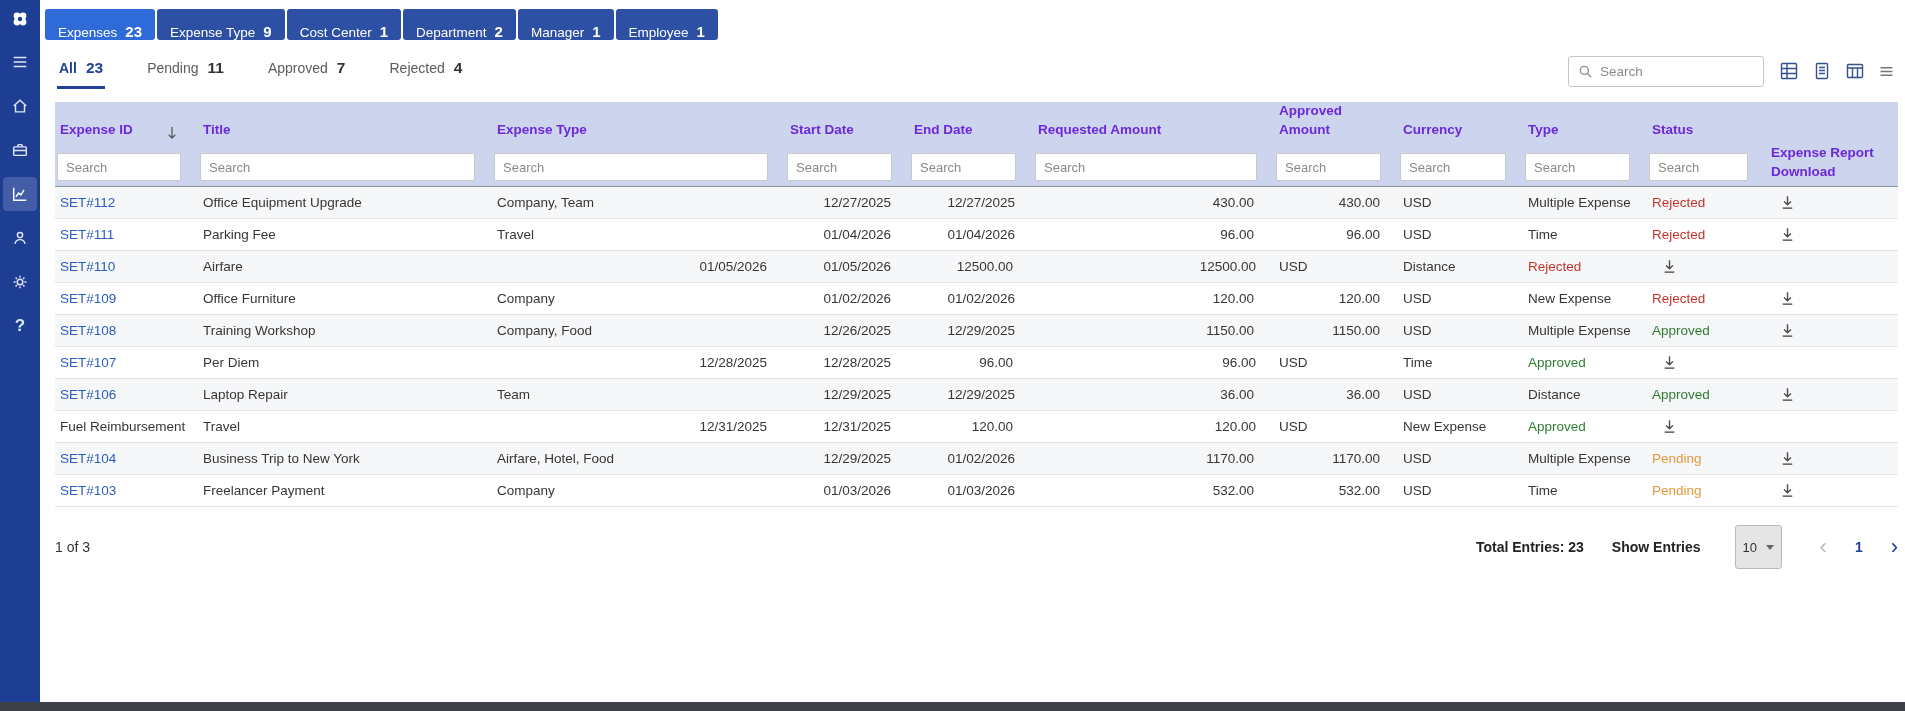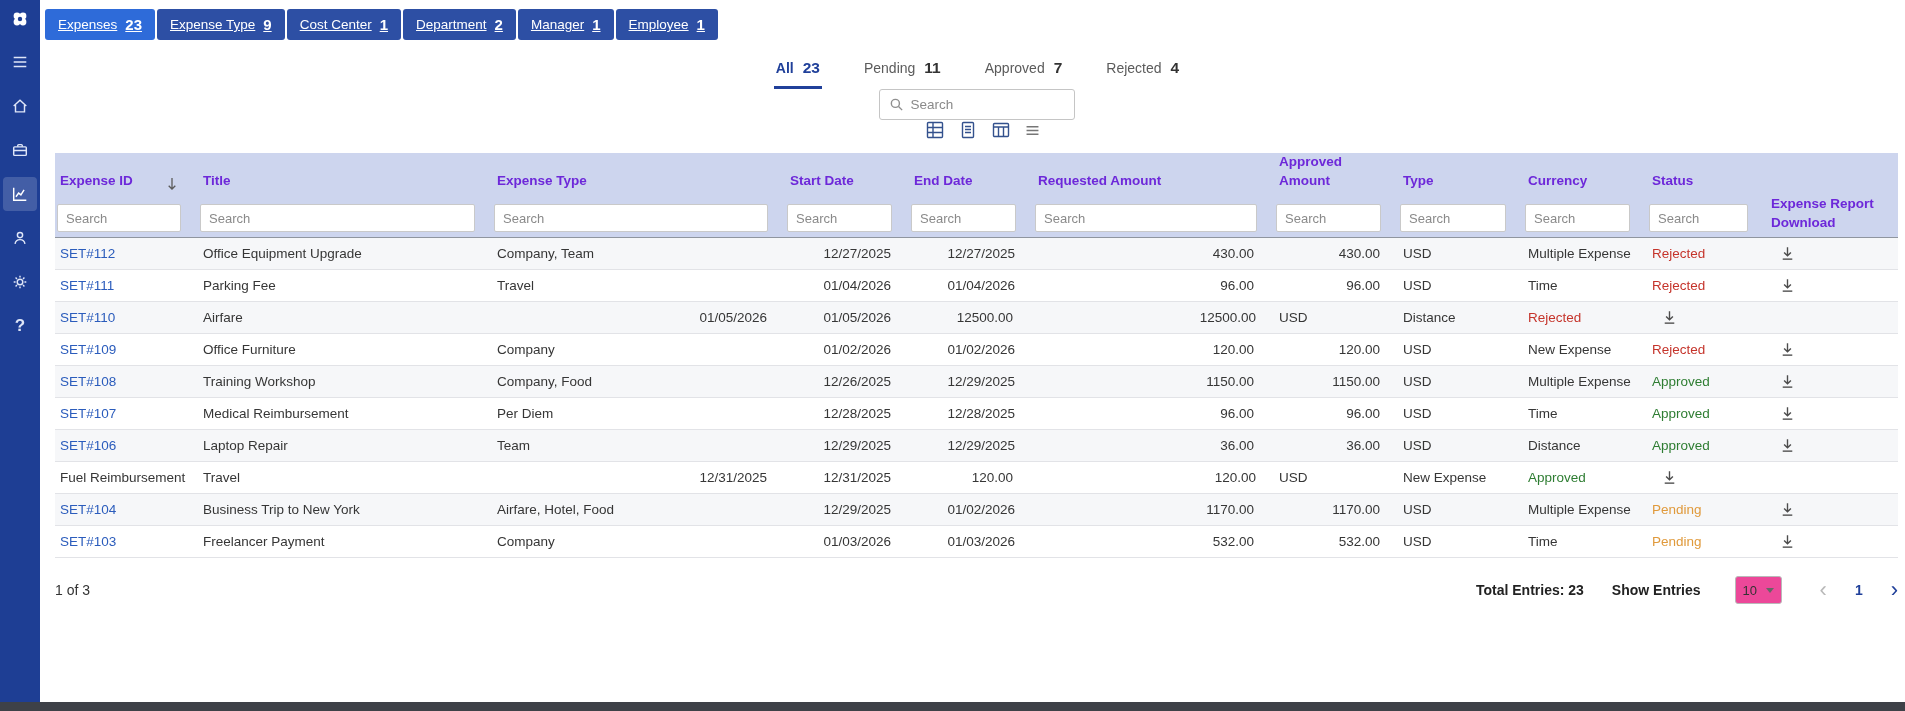--- a/index.html
+++ b/index.html
@@ -29,8 +29,8 @@
   .module-tabs { display:flex; gap:2px; margin-left:-10px; }
   .mtab {
     background:var(--module-tab-bg,#2d4fa4); color:#fff; height:31px;
-    display:inline-flex; align-items:center; gap:8px; padding:0 13px;
-    border-radius:3px; font-size:13.5px; cursor:pointer;text-decoration:underline;
+    display:inline-flex; align-items:flex-end; gap:8px; padding:0 13px;
+    border-radius:3px; font-size:13.5px; cursor:pointer;
   }
   .mtab .mt-count { font-weight:bold; font-size:15px; }
   .mtab.active { background:var(--module-tab-active-bg,#2e6bd9); }

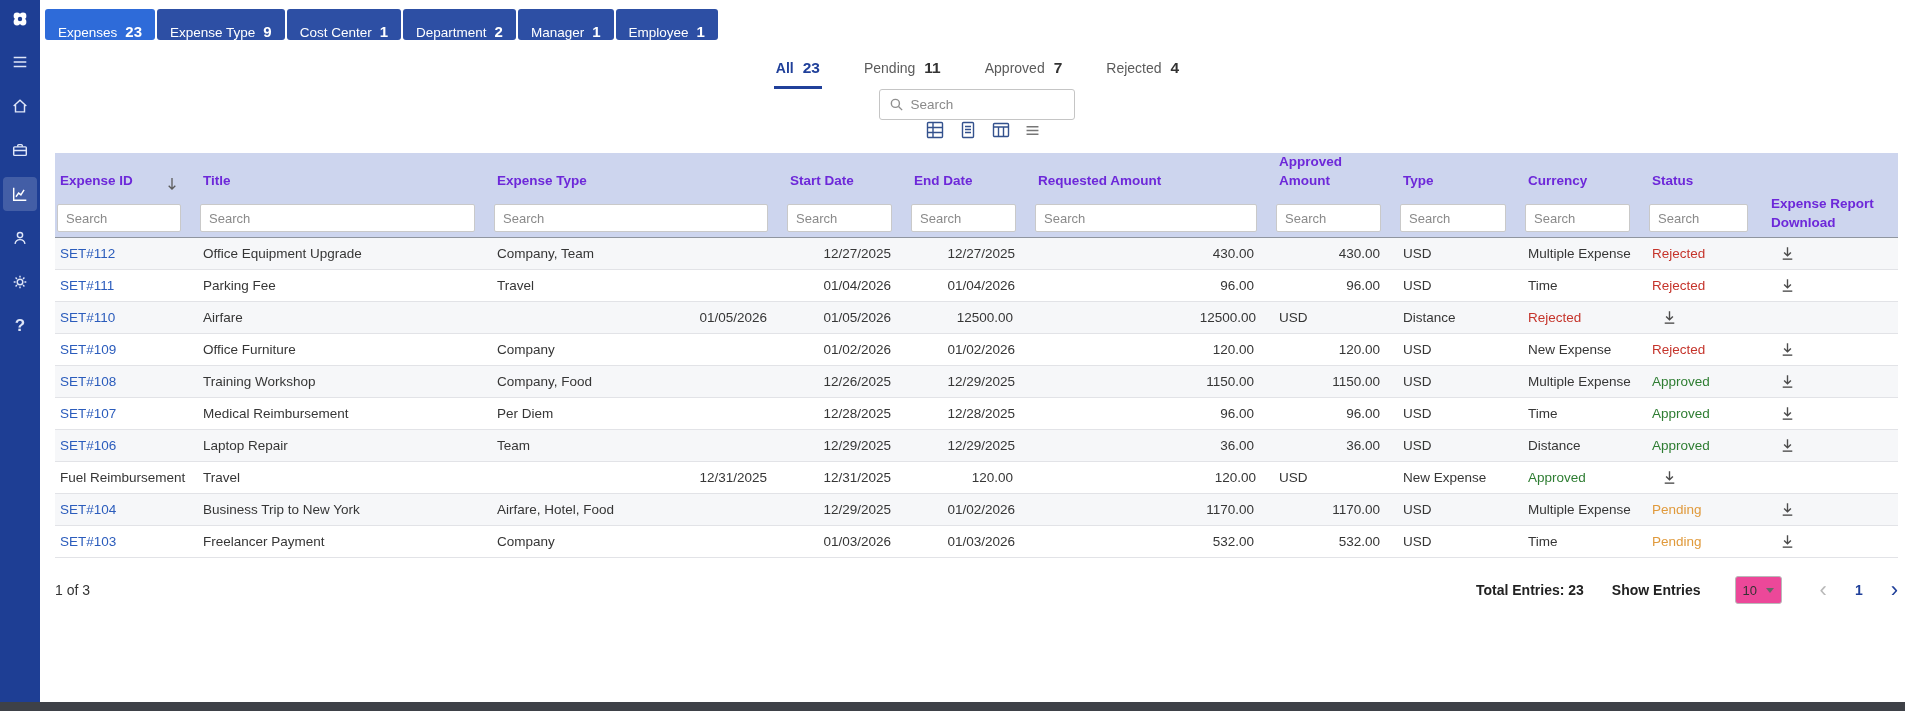--- a/index.html
+++ b/index.html
@@ -35,7 +35,7 @@
   .mtab .mt-count { font-weight:bold; font-size:15px; }
   .mtab.active { background:var(--module-tab-active-bg,#2e6bd9); }
 
-  .toolbar-row { display:flex; align-items:center; margin-top:13px;flex-direction:column; }
+  .toolbar-row { display:flex; align-items:center; margin-top:13px; }
   .status-tabs { display:flex; gap:40px; margin-left:2px; }
   .stab {
     display:flex; align-items:center; gap:9px; padding:6px 2px 9px;

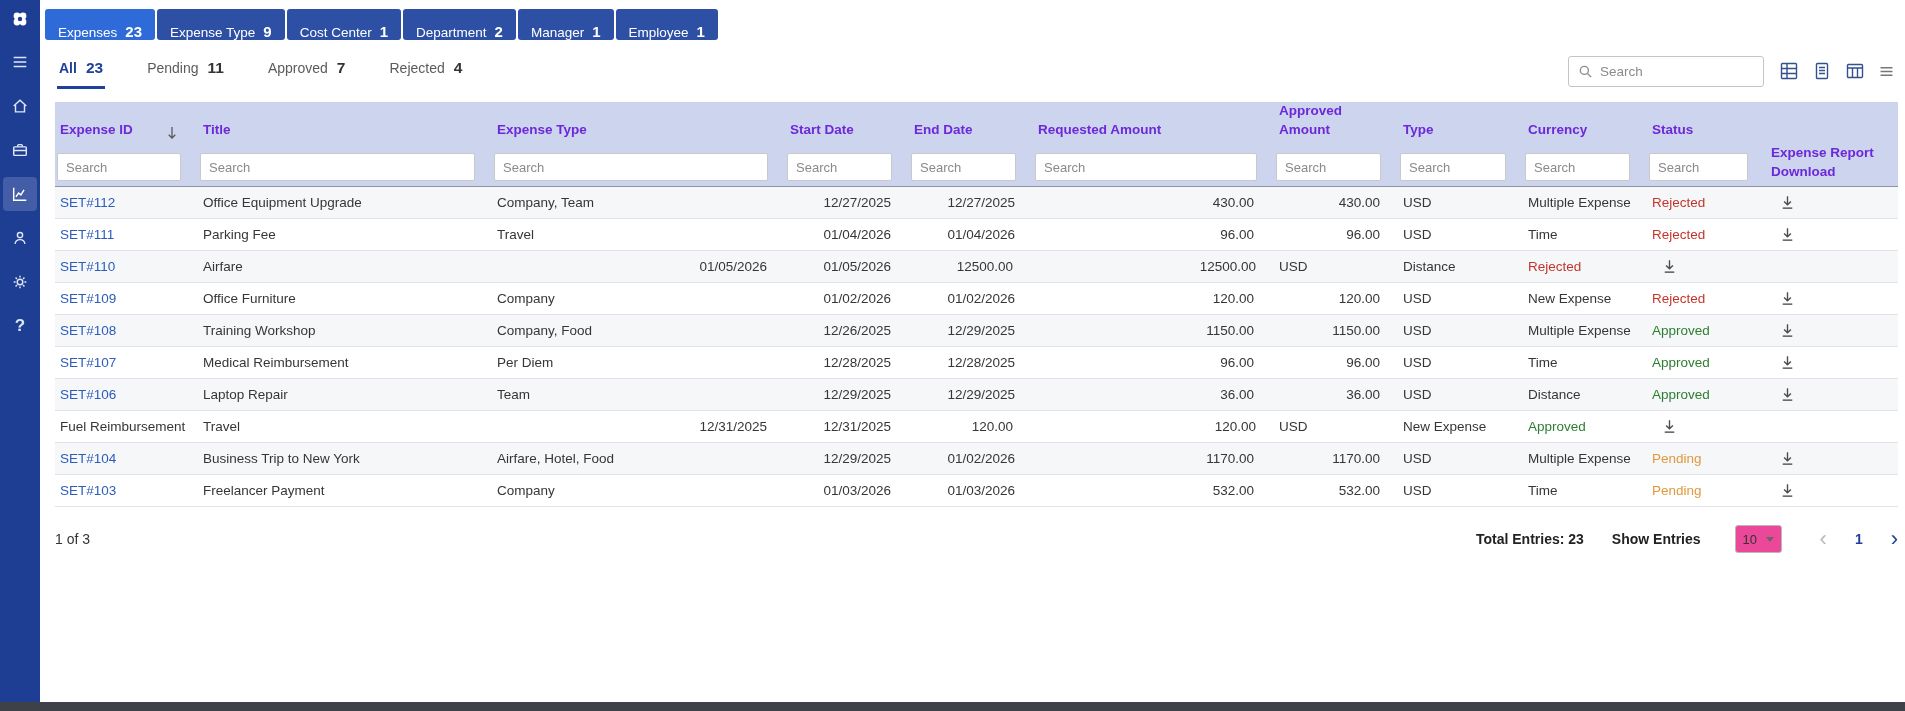--- a/index.html
+++ b/index.html
@@ -258,8 +258,8 @@
         <div class="th">End Date</div>
         <div class="th">Requested Amount</div>
         <div class="th">Approved Amount</div>
+        <div class="th">Currency</div>
         <div class="th">Type</div>
-        <div class="th">Currency</div>
         <div class="th">Status</div>
         <div class="th th-download">
           <span class="lbl">Expense Report Download</span>

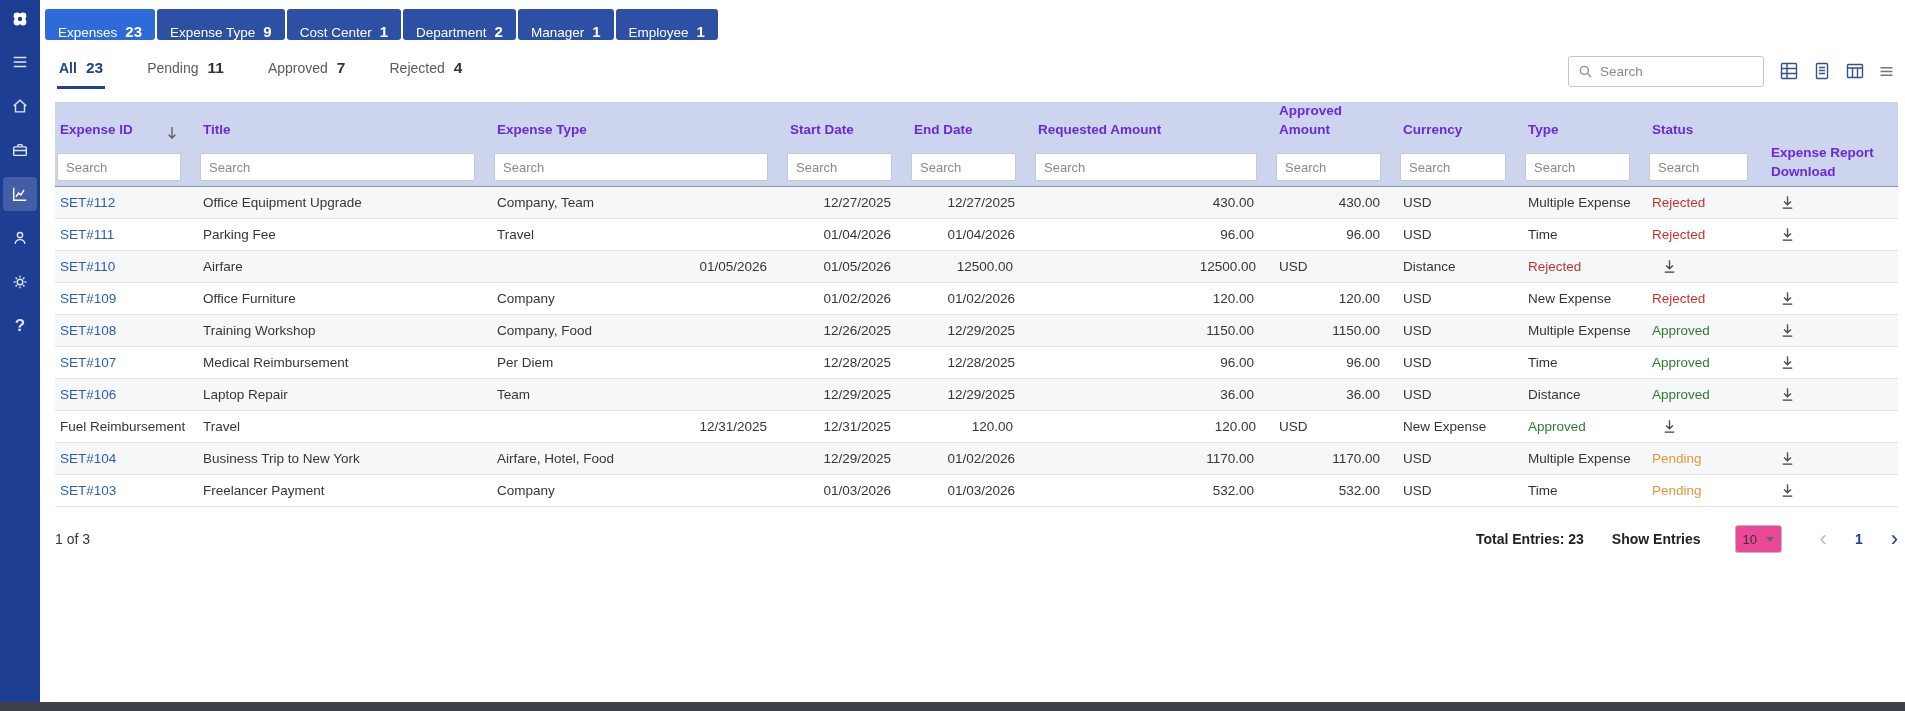--- a/index.html
+++ b/index.html
@@ -381,7 +381,6 @@
         </div>
         <div class="grid-row data-row">
           <div class="td td-id">SET#107</div>
-          <div class="td td-title">Medical Reimbursement</div>
           <div class="td td-expense_type">Per Diem</div>
           <div class="td td-start_date">12/28/2025</div>
           <div class="td td-end_date">12/28/2025</div>

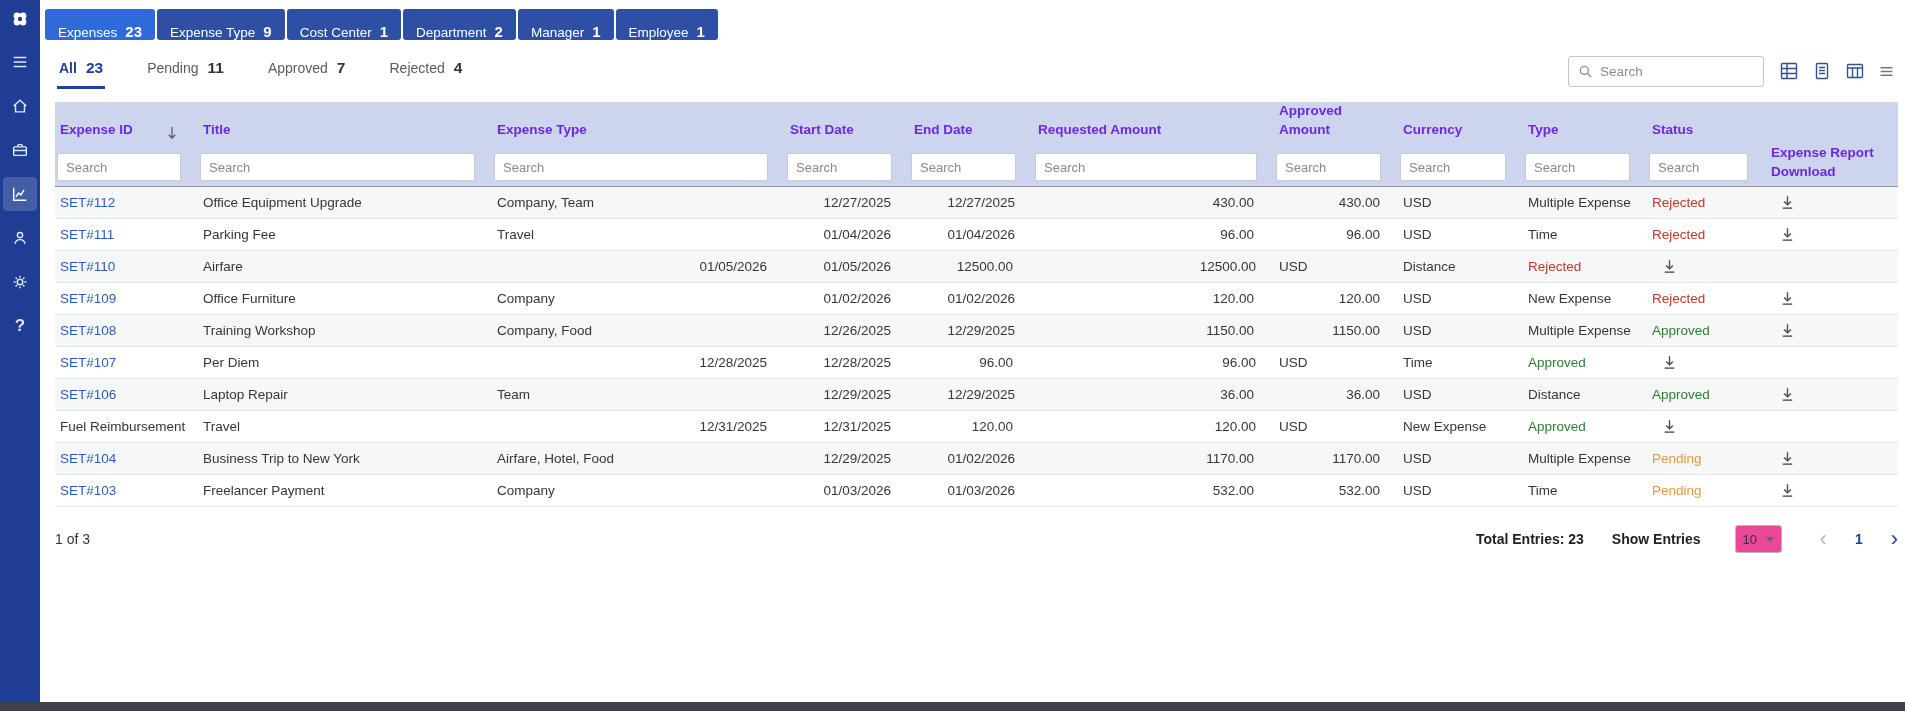--- a/index.html
+++ b/index.html
@@ -93,7 +93,7 @@
   .footer { display:flex; align-items:center; margin-top:18px; font-size:14px; color:#333; gap:28px; }
   .bold-label { font-weight:bold; color:#222; }
   .pagesize {
-    width:47px; height:28px; border:1px solid #b9b9b9; border-radius:3px; background:#ec4899;
+    width:47px; height:44px; border:1px solid #b9b9b9; border-radius:3px; background:#e5e5e5;
     display:flex; align-items:center; justify-content:space-between; padding:0 7px;
     font-size:13px; color:#333; cursor:pointer; margin-left:6px;
   }

